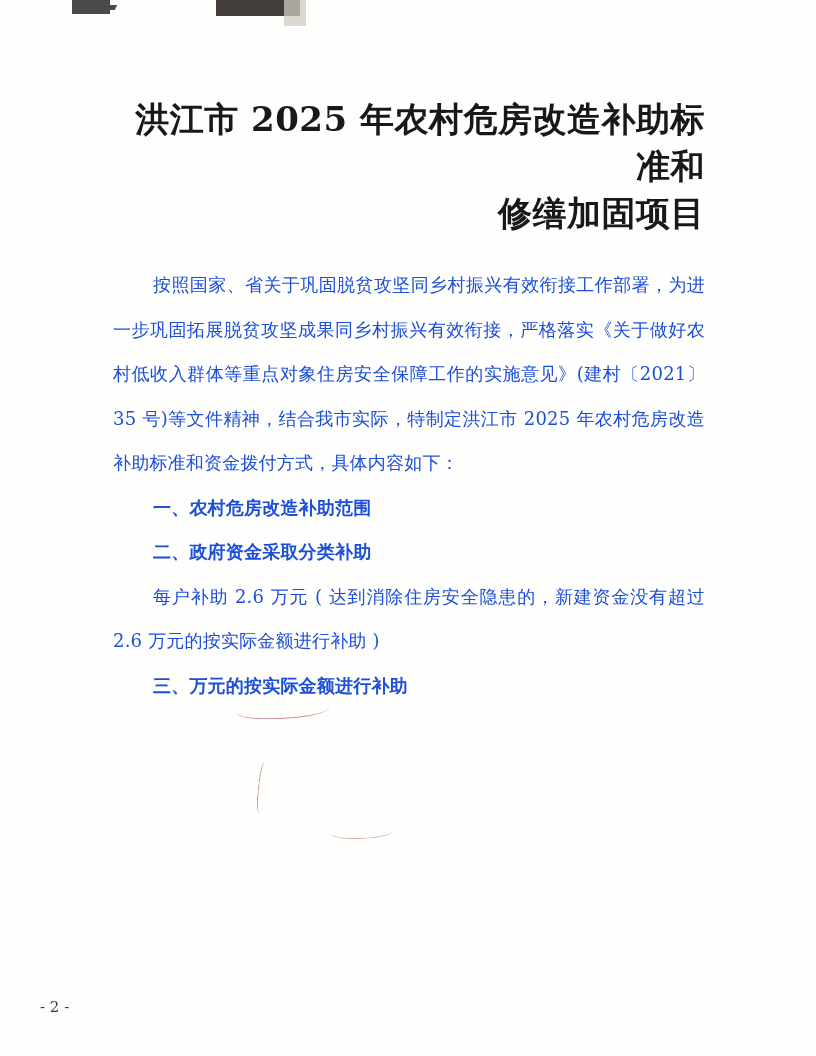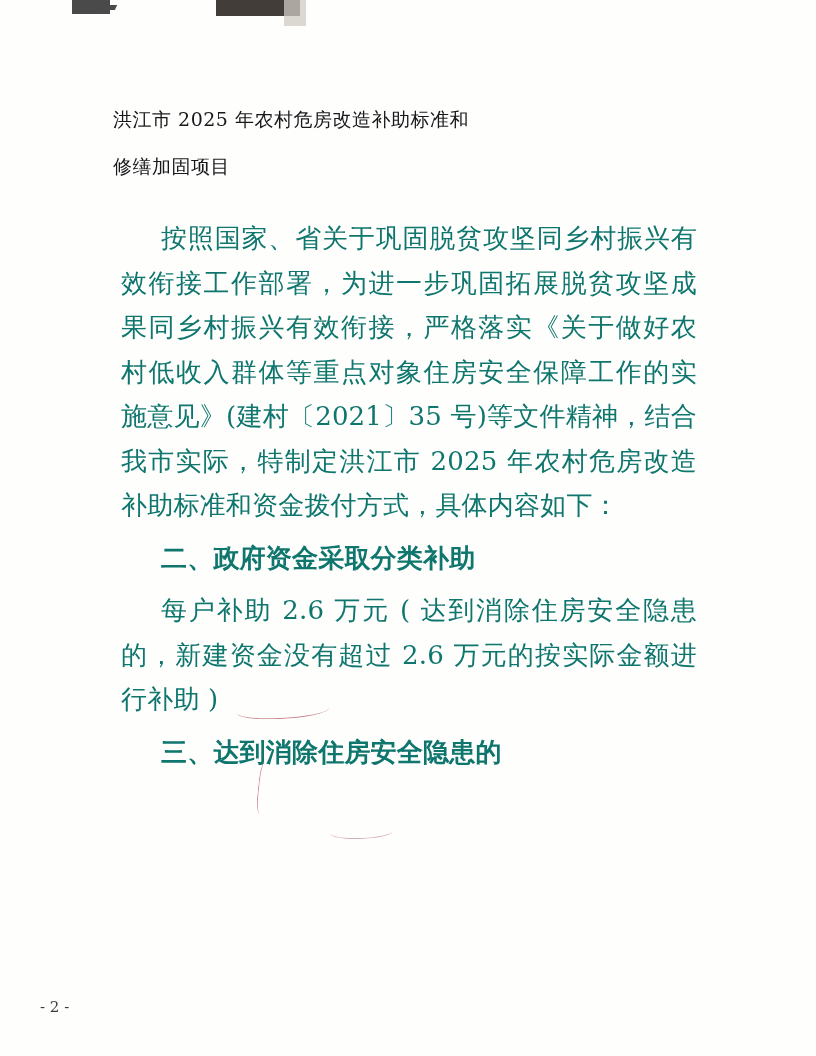--- a/index.html
+++ b/index.html
@@ -66,10 +66,10 @@
   }
 
   .doc-title {
-    text-align: left;
+    text-align: right;
     font-family: "DejaVu Serif", serif;
-    font-weight: normal;
-    font-size: 19px;
+    font-weight: bold;
+    font-size: 34px;
     line-height: 47px;
     color: #16181a;
     letter-spacing: 0.5px;

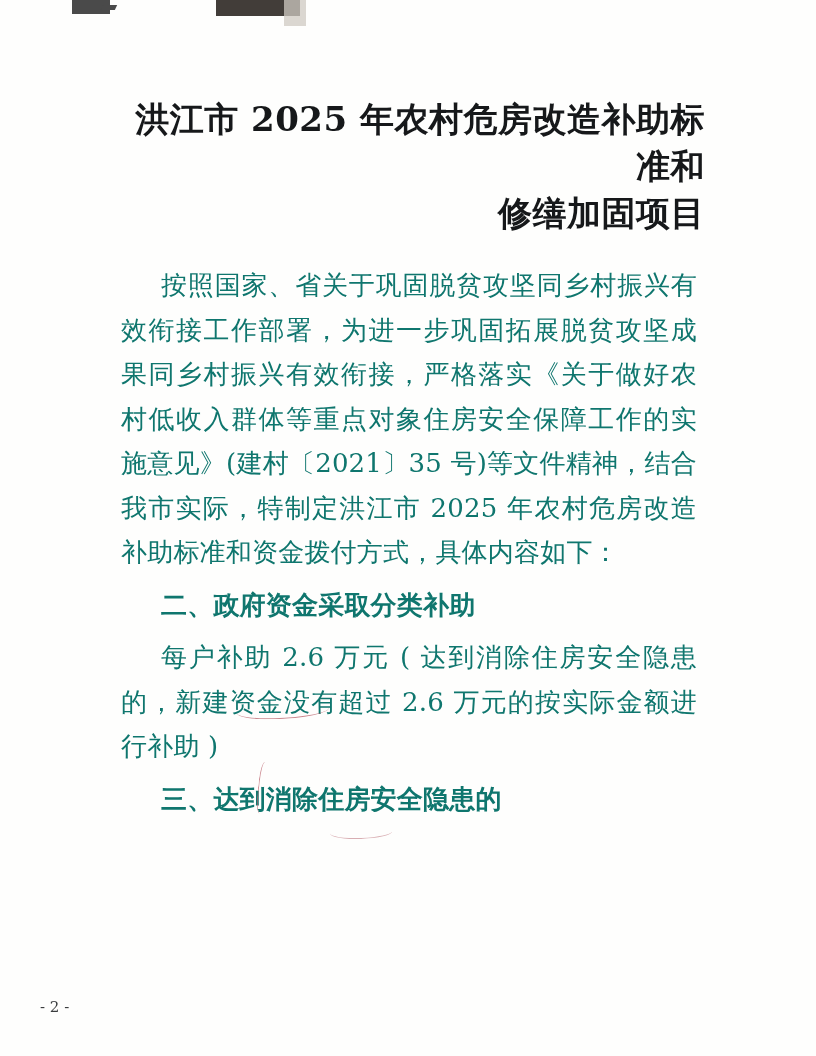--- a/index.html
+++ b/index.html
@@ -82,10 +82,10 @@
     margin-top: 26px;
   }
   p {
-    margin: 8px;
-    font-size: 26px;
+    margin: 0;
+    font-size: 18px;
     line-height: 44.5px;
-    color: #0f766e;
+    color: #1d4ed8;
     text-align: justify;
     text-justify: inter-ideograph;
     letter-spacing: 0.2px;

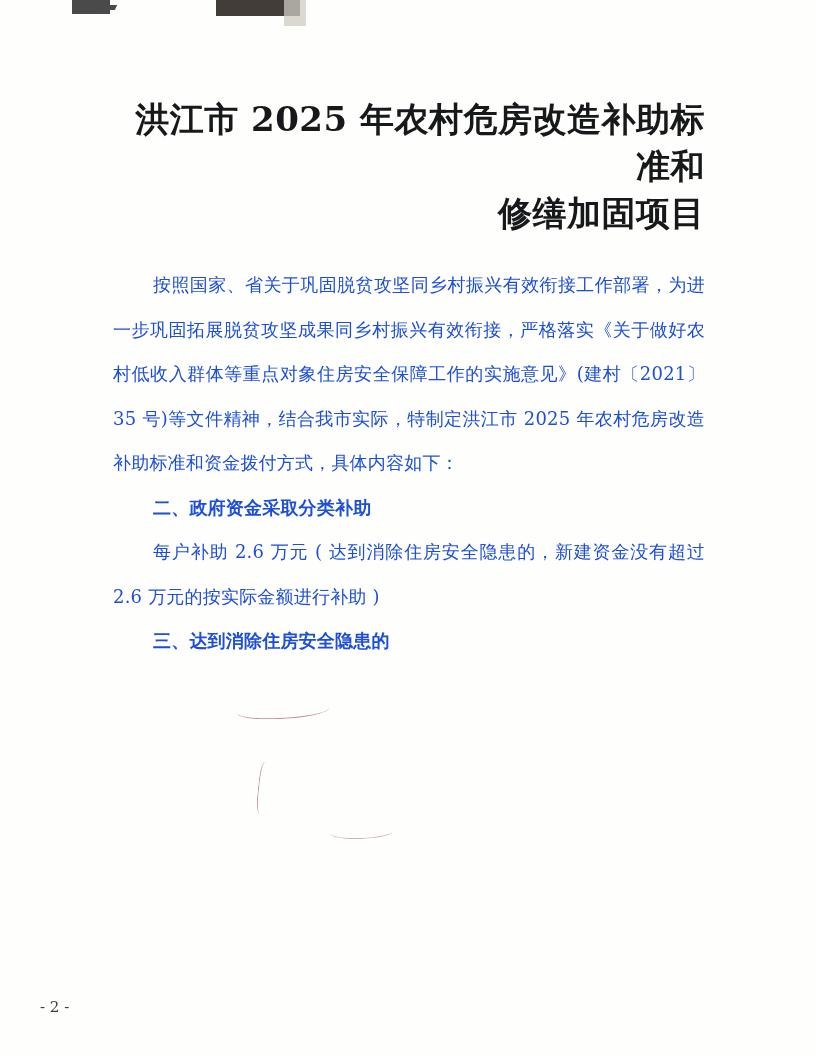--- a/index.html
+++ b/index.html
@@ -164,6 +164,7 @@
 
     <div class="body-text">
       <p class="indent">按照国家、省关于巩固脱贫攻坚同乡村振兴有效衔接工作部署，为进一步巩固拓展脱贫攻坚成果同乡村振兴有效衔接，严格落实《关于做好农村低收入群体等重点对象住房安全保障工作的实施意见》(建村〔2021〕35 号)等文件精神，结合我市实际，特制定洪江市 2025 年农村危房改造补助标准和资金拨付方式，具体内容如下：</p>
+      <p class="heading">一、农村危房改造补助范围</p>
       <p class="heading">二、政府资金采取分类补助</p>
       <p class="indent">每户补助 2.6 万元 ( 达到消除住房安全隐患的，新建资金没有超过 2.6 万元的按实际金额进行补助 )</p>
       <p class="heading">三、达到消除住房安全隐患的</p>

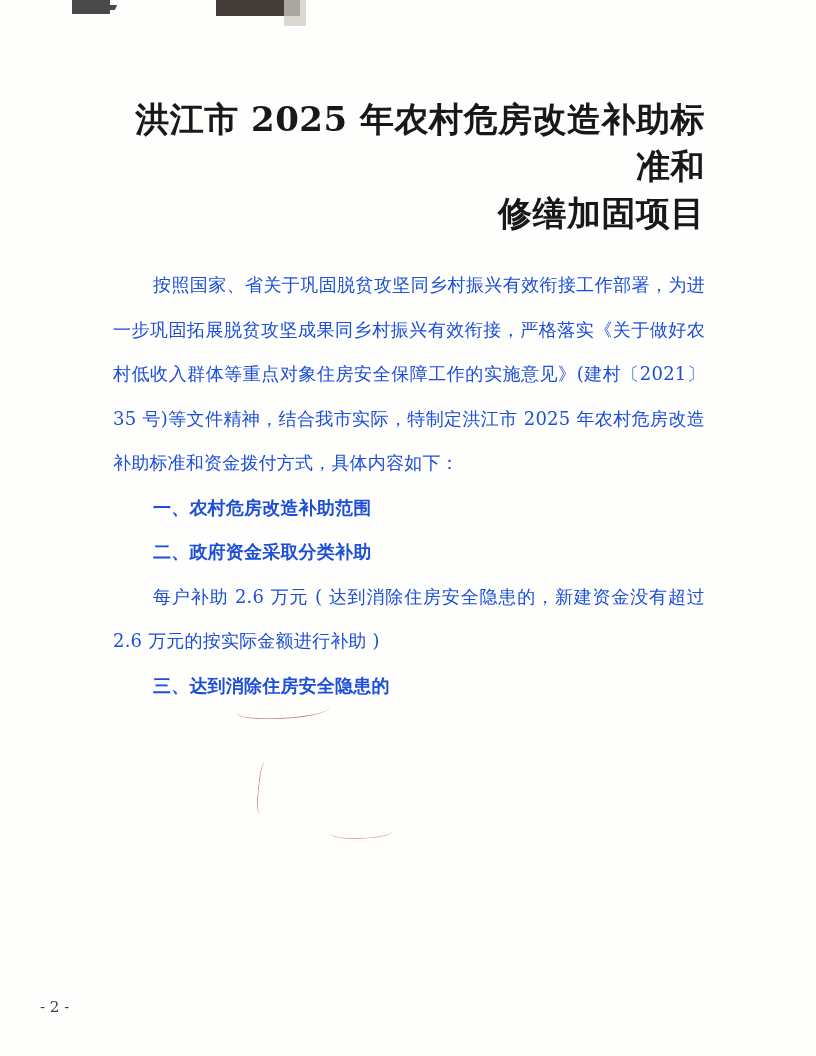--- a/index.html
+++ b/index.html
@@ -167,7 +167,7 @@
       <p class="heading">一、农村危房改造补助范围</p>
       <p class="heading">二、政府资金采取分类补助</p>
       <p class="indent">每户补助 2.6 万元 ( 达到消除住房安全隐患的，新建资金没有超过 2.6 万元的按实际金额进行补助 )</p>
-      <p class="heading">三、达到消除住房安全隐患的</p>
+      <p class="heading">三、万元的按实际金额进行补助</p>
     </div>
 
   </div>

